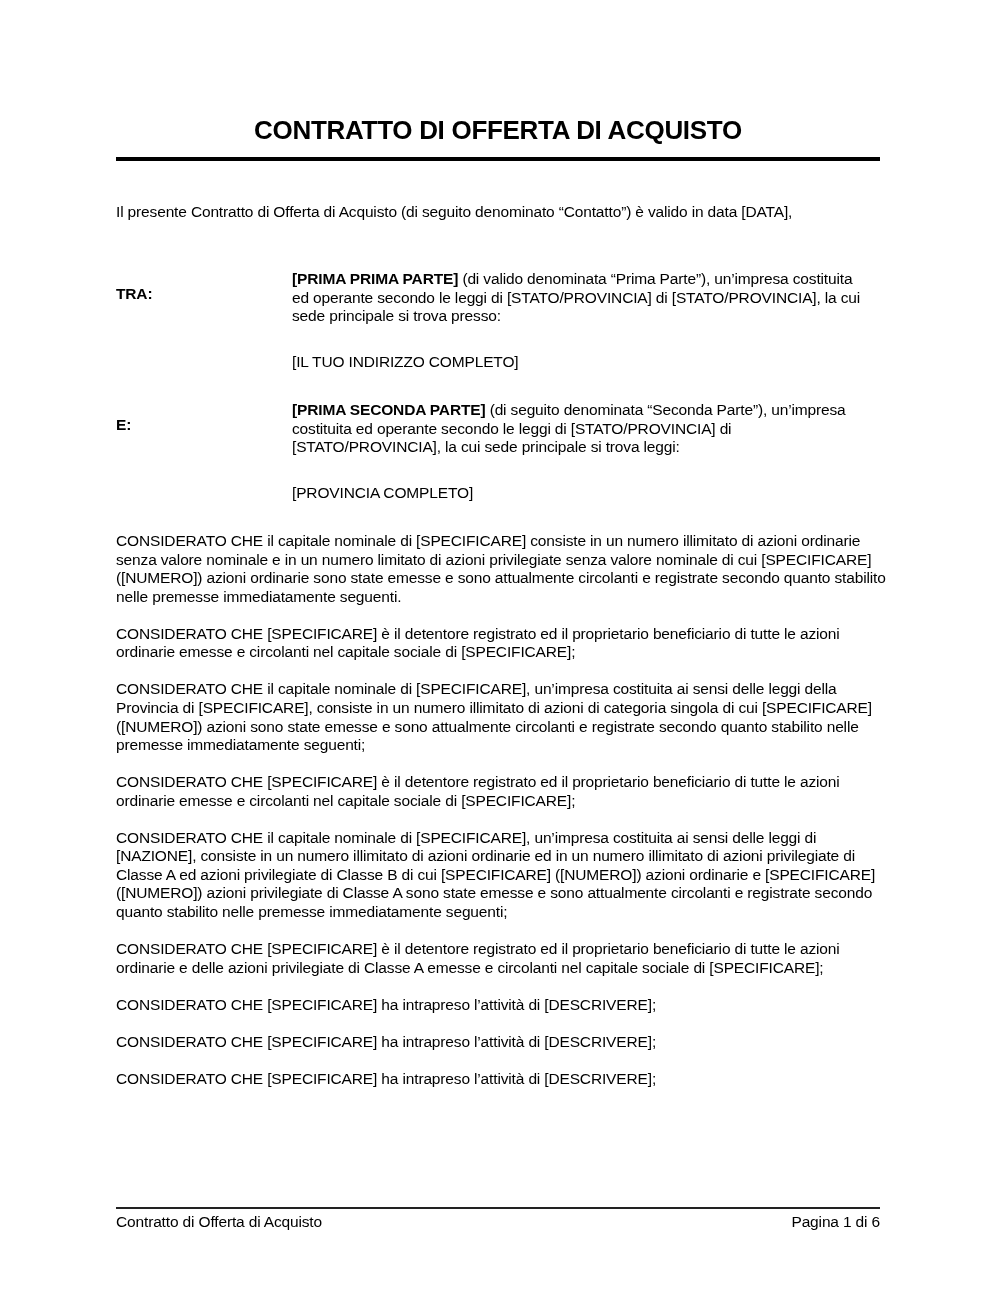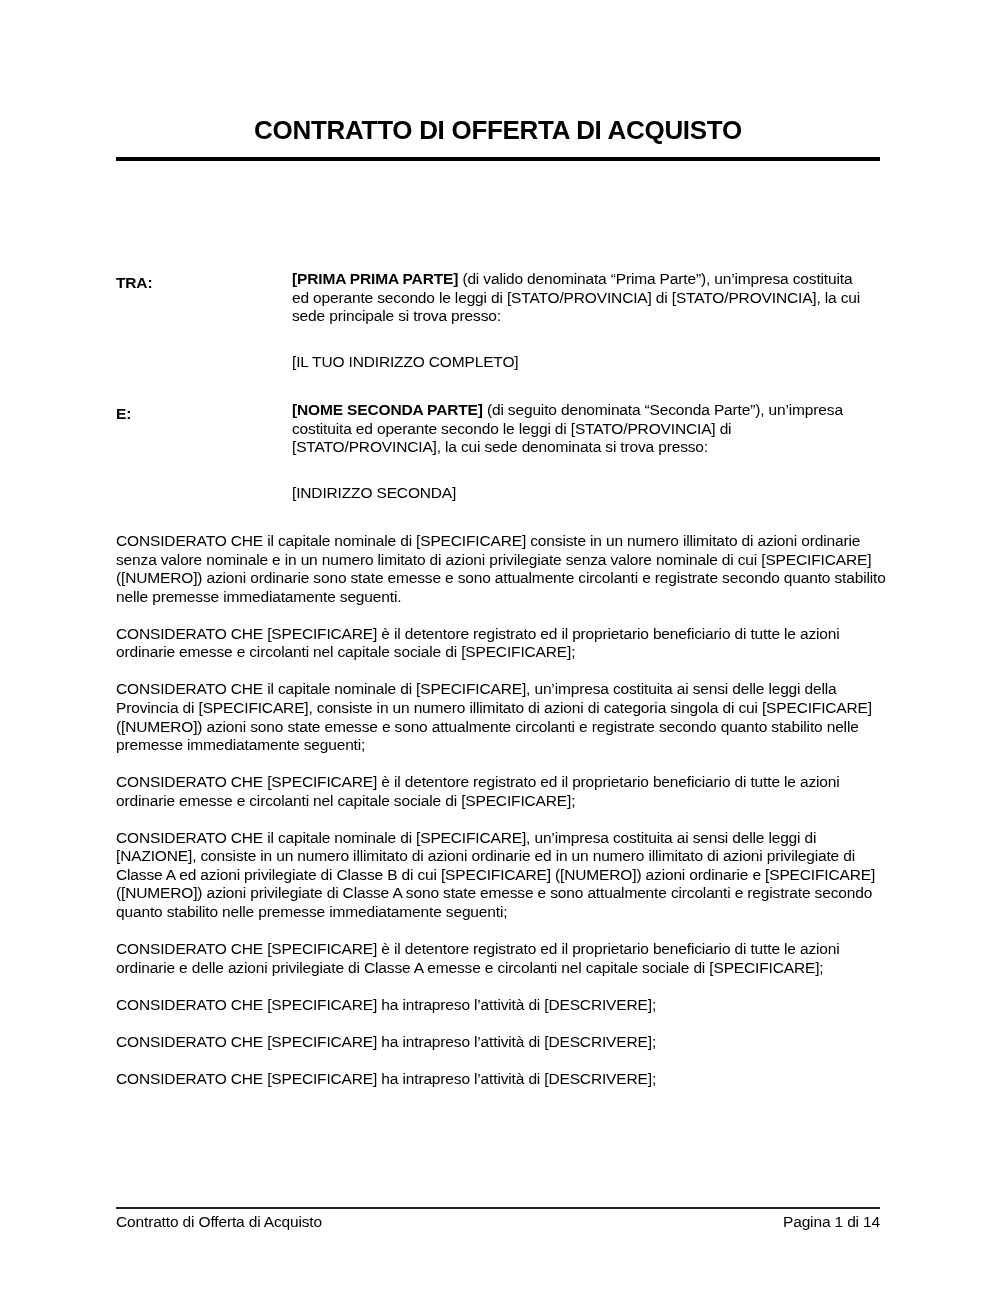--- a/index.html
+++ b/index.html
@@ -122,6 +122,7 @@
   <h1 class="title">CONTRATTO DI OFFERTA DI ACQUISTO</h1>
   <div class="title-rule"></div>
 
+  <p class="intro body-text">Il presente Contratto di Offerta di Acquisto (di seguito denominato “Contatto”) è valido in data [DATA],</p>
 
   <div class="party party-1 body-text">
     <div class="party-label">TRA:</div>

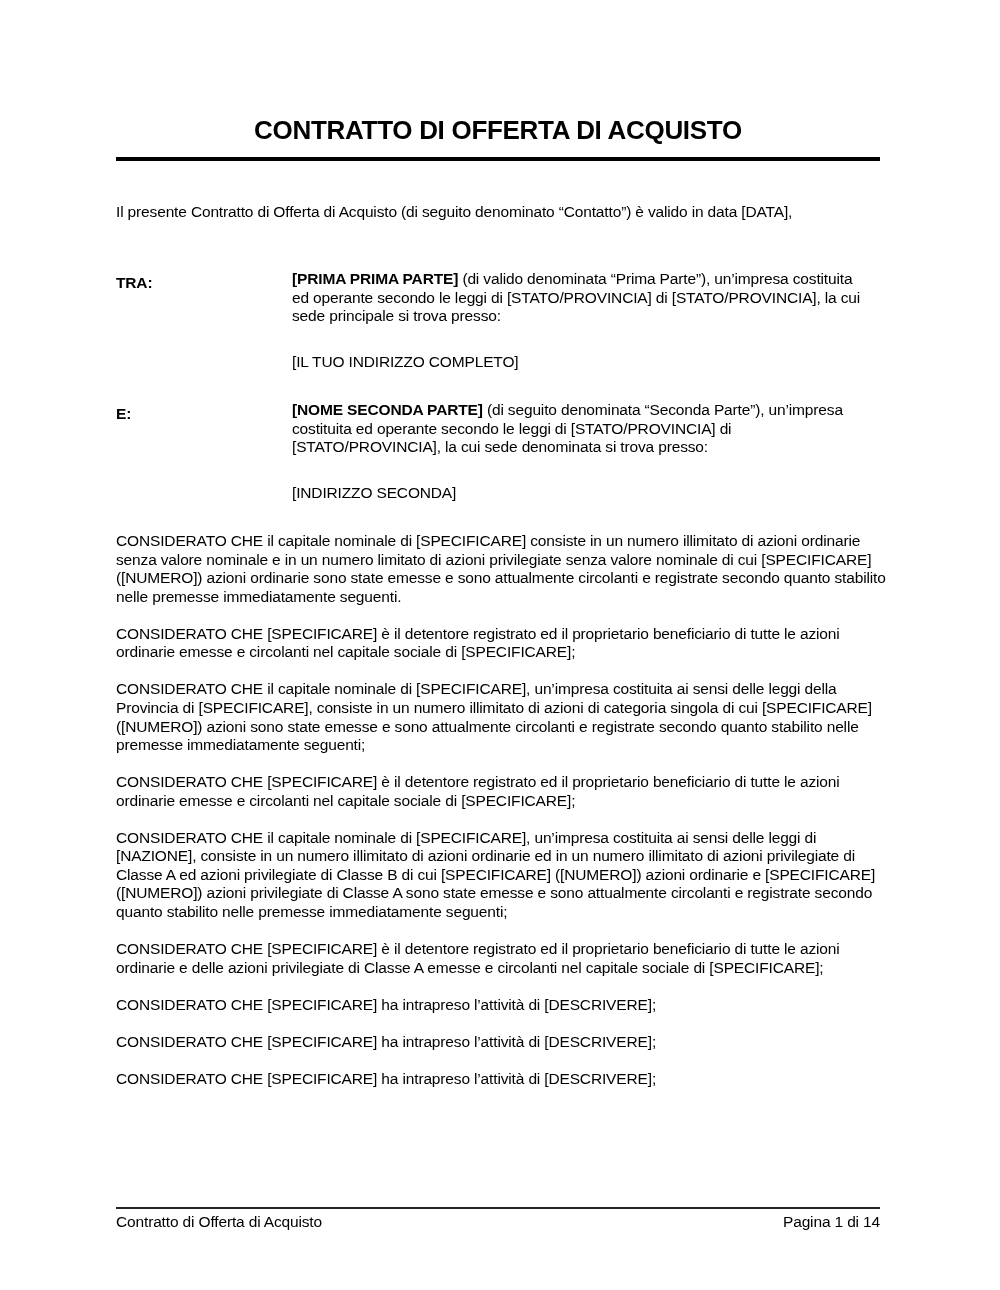--- a/index.html
+++ b/index.html
@@ -65,7 +65,7 @@
     .party-label {
       position: absolute;
       left: 0;
-      top: 4px;
+      top: 15px;
       font-weight: bold;
     }
     .party-content {

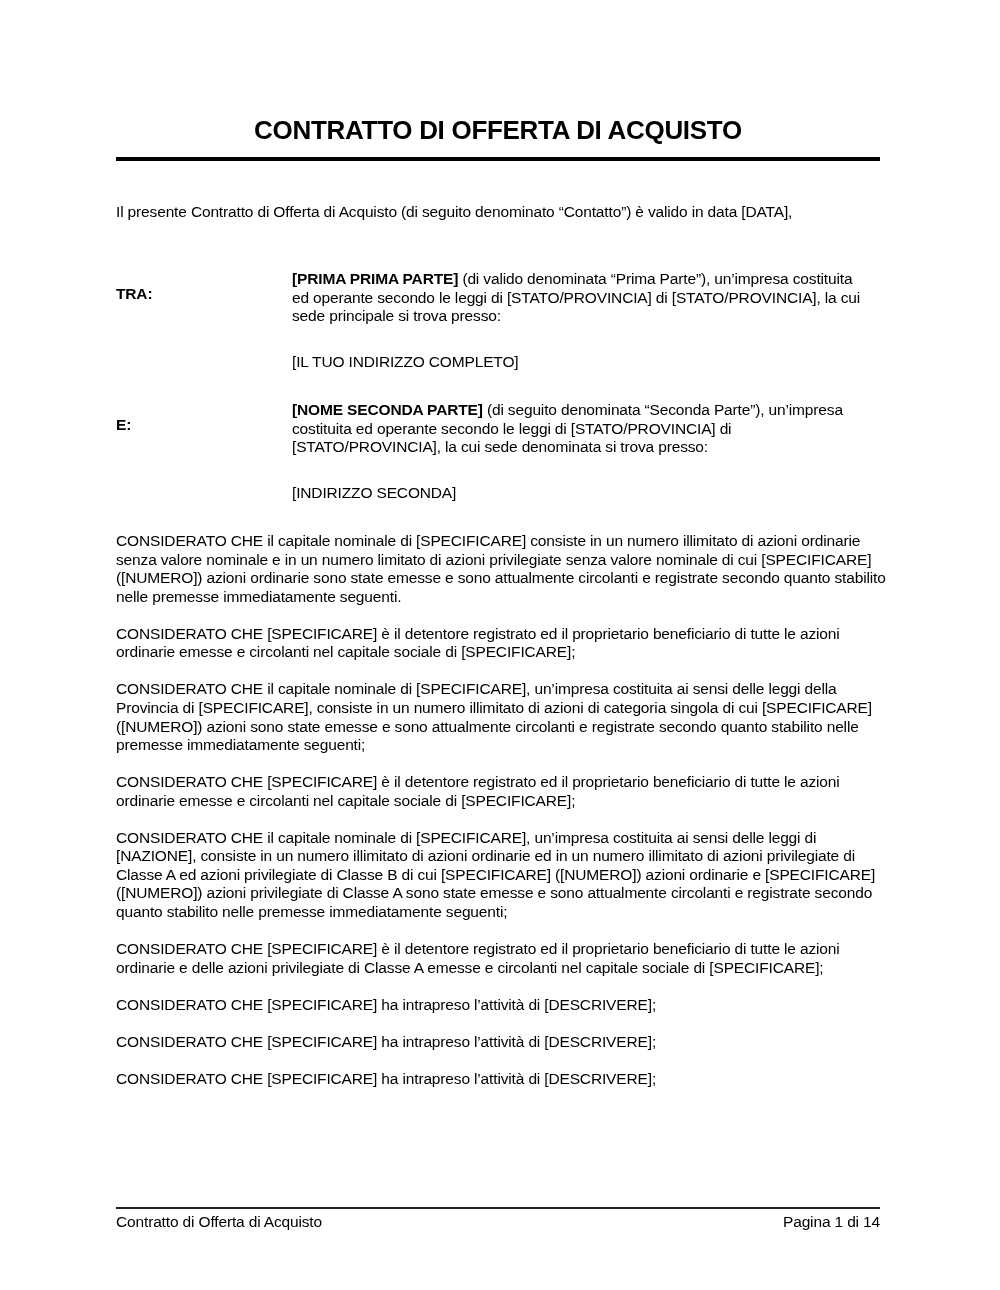--- a/index.html
+++ b/index.html
@@ -135,7 +135,7 @@
   <div class="party party-2 body-text">
     <div class="party-label">E:</div>
     <div class="party-content">
-      <p><span class="bold">[NOME SECONDA PARTE]</span><span> (di seguito denominata “Seconda Parte”), un’impresa costituita ed operante secondo le leggi di [STATO/PROVINCIA] di [STATO/PROVINCIA], la cui sede denominata si trova presso:</span></p>
+      <p><span class="bold">[PRIMA SECONDA PARTE]</span><span> (di seguito denominata “Seconda Parte”), un’impresa costituita ed operante secondo le leggi di [STATO/PROVINCIA] di [STATO/PROVINCIA], la cui sede denominata si trova presso:</span></p>
       <p class="addr">[INDIRIZZO SECONDA]</p>
     </div>
   </div>

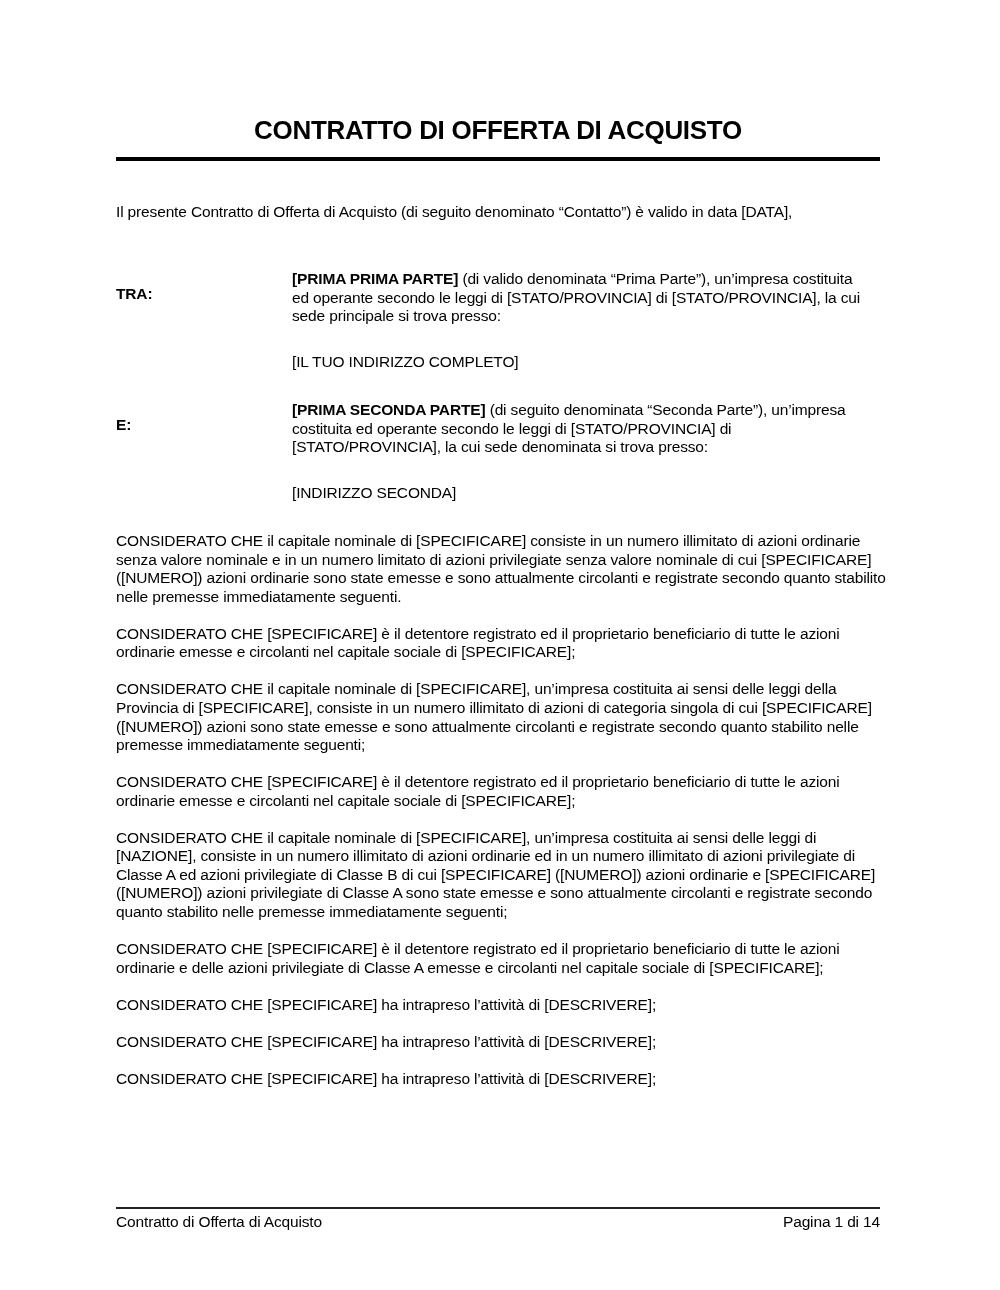--- a/index.html
+++ b/index.html
@@ -135,7 +135,7 @@
   <div class="party party-2 body-text">
     <div class="party-label">E:</div>
     <div class="party-content">
-      <p><span class="bold">[PRIMA SECONDA PARTE]</span><span> (di seguito denominata “Seconda Parte”), un’impresa costituita ed operante secondo le leggi di [STATO/PROVINCIA] di [STATO/PROVINCIA], la cui sede denominata si trova presso:</span></p>
+      <p><span class="bold">[PRIMA SECONDA PARTE]</span><span> (di seguito denominata “Seconda Parte”), un’impresa costituita ed operante secondo le leggi di [STATO/PROVINCIA] di [STATO/PROVINCIA], la cui sede principale si trova leggi:</span></p>
       <p class="addr">[INDIRIZZO SECONDA]</p>
     </div>
   </div>

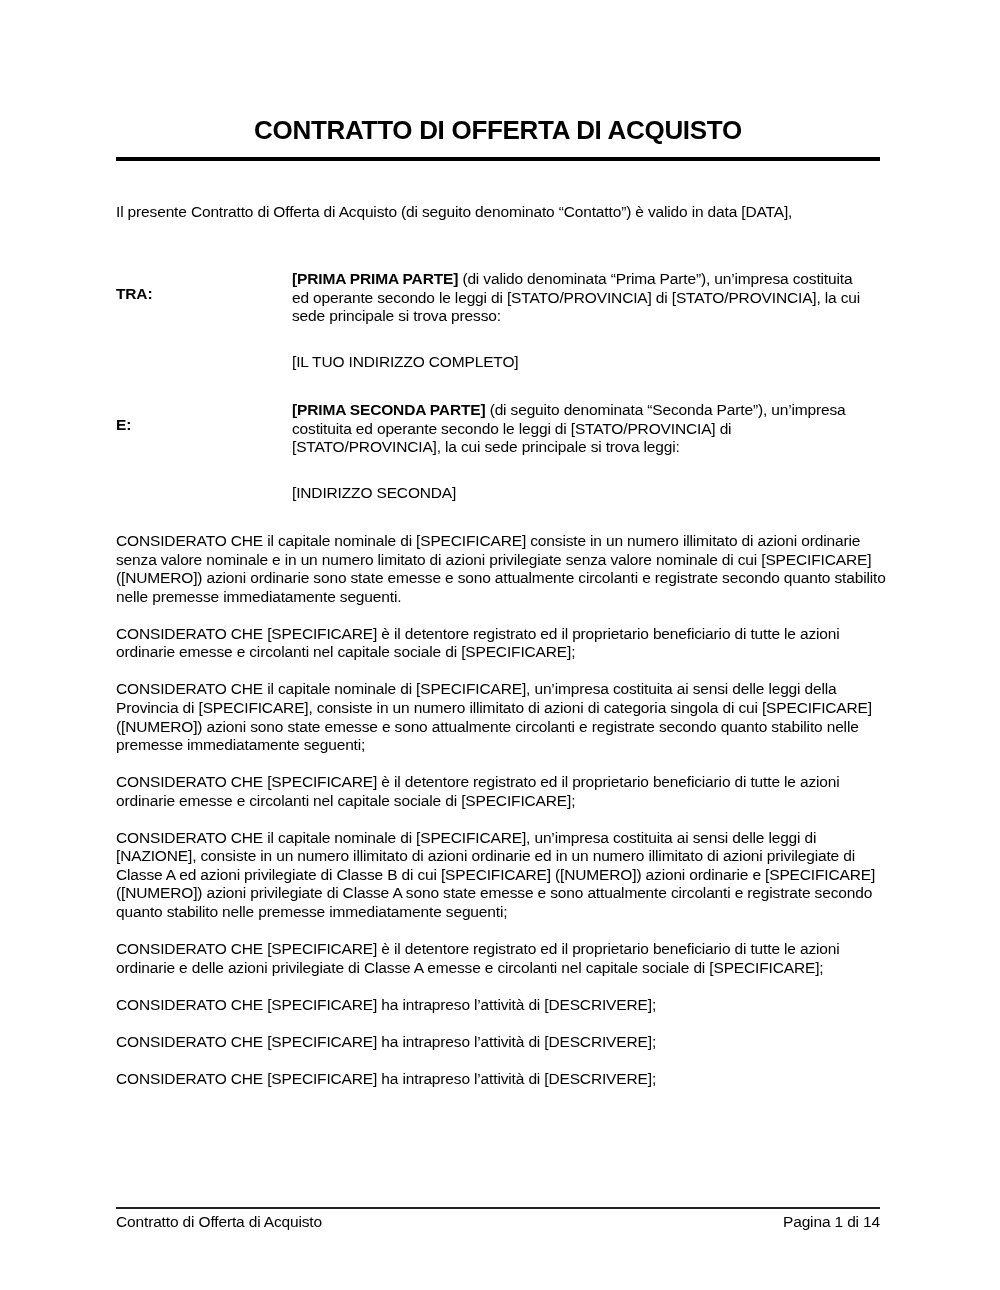--- a/index.html
+++ b/index.html
@@ -136,7 +136,7 @@
     <div class="party-label">E:</div>
     <div class="party-content">
       <p><span class="bold">[PRIMA SECONDA PARTE]</span><span> (di seguito denominata “Seconda Parte”), un’impresa costituita ed operante secondo le leggi di [STATO/PROVINCIA] di [STATO/PROVINCIA], la cui sede principale si trova leggi:</span></p>
-      <p class="addr">[INDIRIZZO SECONDA]</p>
+      <p class="addr">[PROVINCIA COMPLETO]</p>
     </div>
   </div>
 

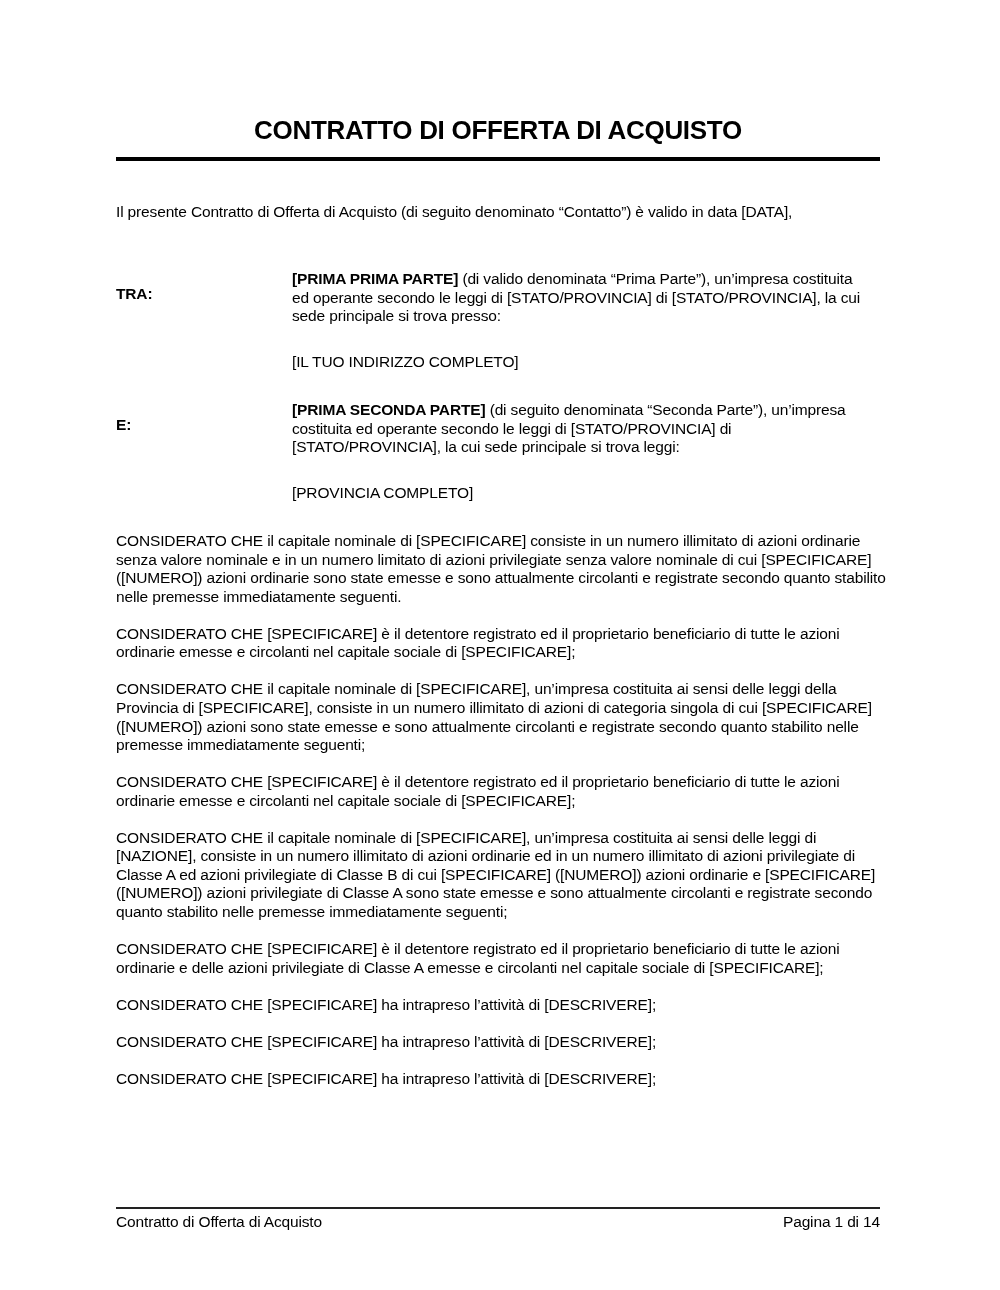--- a/index.html
+++ b/index.html
@@ -155,7 +155,7 @@
   <div class="footer-rule"></div>
   <div class="footer">
     <span>Contratto di Offerta di Acquisto</span>
-    <span>Pagina 1 di 14</span>
+    <span>Pagina 1 di 6</span>
   </div>
 
 </div>

